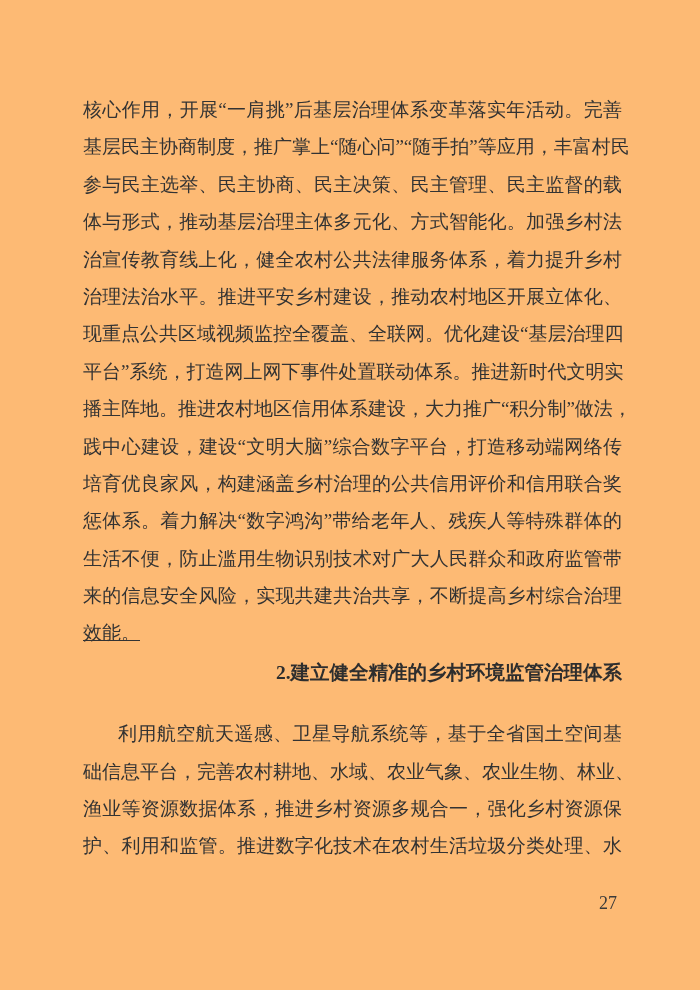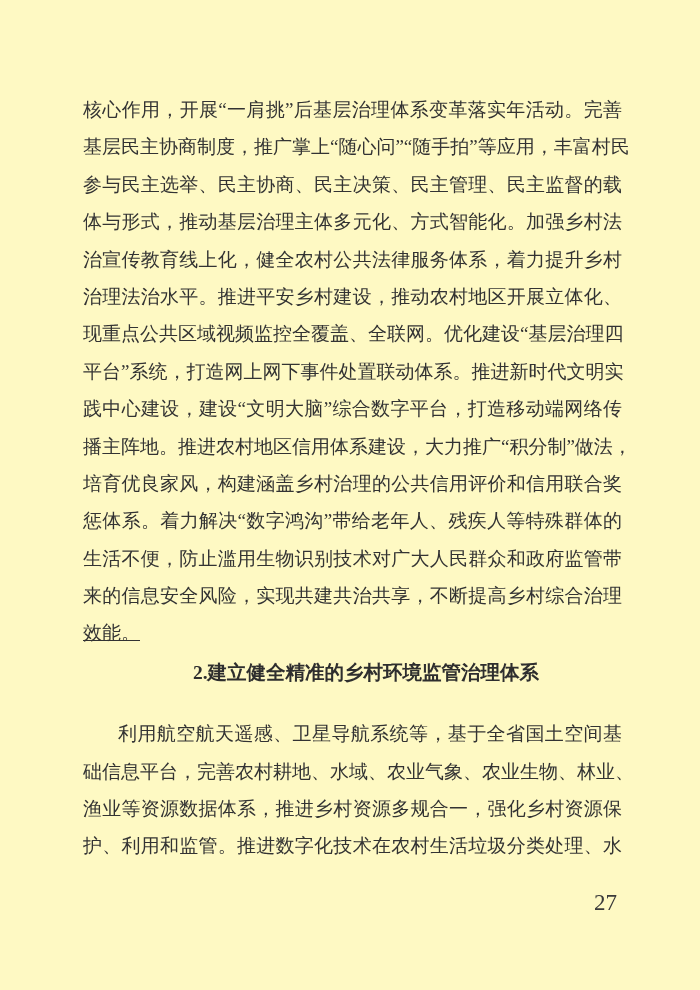--- a/index.html
+++ b/index.html
@@ -20,7 +20,7 @@
     left: 0; top: 0;
     width: 700px;
     height: 990px;
-    background: #fef9c3;
+    background: #fdba74;
   }
   .text-column {
     position: absolute;

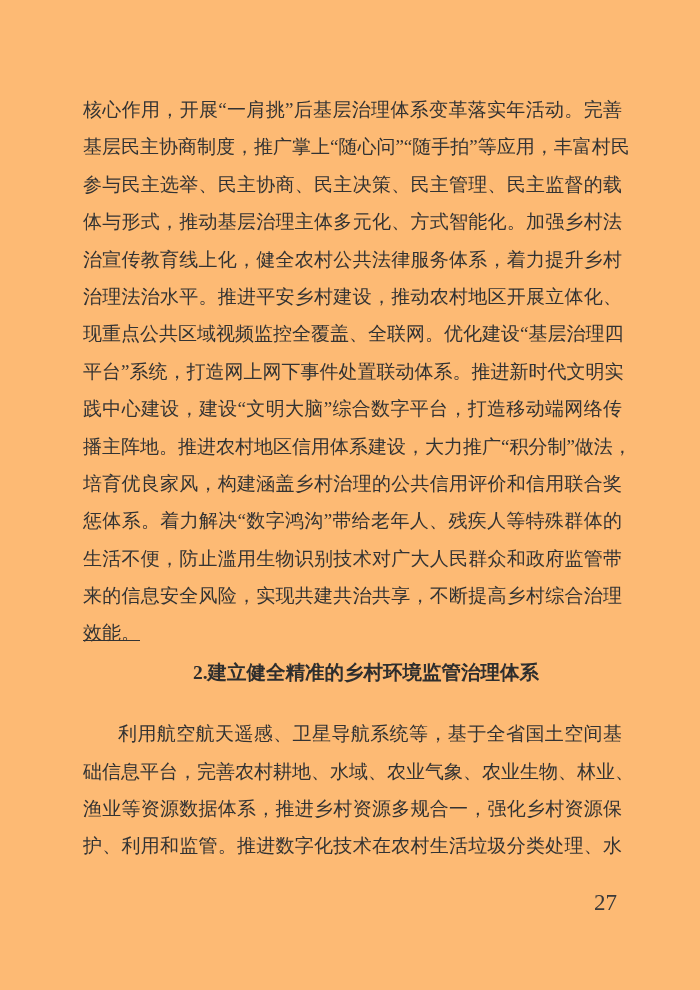--- a/index.html
+++ b/index.html
@@ -81,8 +81,8 @@
       <div class="line">治理法治水平。推进平安乡村建设，推动农村地区开展立体化、</div>
       <div class="line">现重点公共区域视频监控全覆盖、全联网。优化建设“基层治理四</div>
       <div class="line">平台”系统，打造网上网下事件处置联动体系。推进新时代文明实</div>
+      <div class="line">播主阵地。推进农村地区信用体系建设，大力推广“积分制”做法，</div>
       <div class="line">践中心建设，建设“文明大脑”综合数字平台，打造移动端网络传</div>
-      <div class="line">播主阵地。推进农村地区信用体系建设，大力推广“积分制”做法，</div>
       <div class="line">培育优良家风，构建涵盖乡村治理的公共信用评价和信用联合奖</div>
       <div class="line">惩体系。着力解决“数字鸿沟”带给老年人、残疾人等特殊群体的</div>
       <div class="line">生活不便，防止滥用生物识别技术对广大人民群众和政府监管带</div>

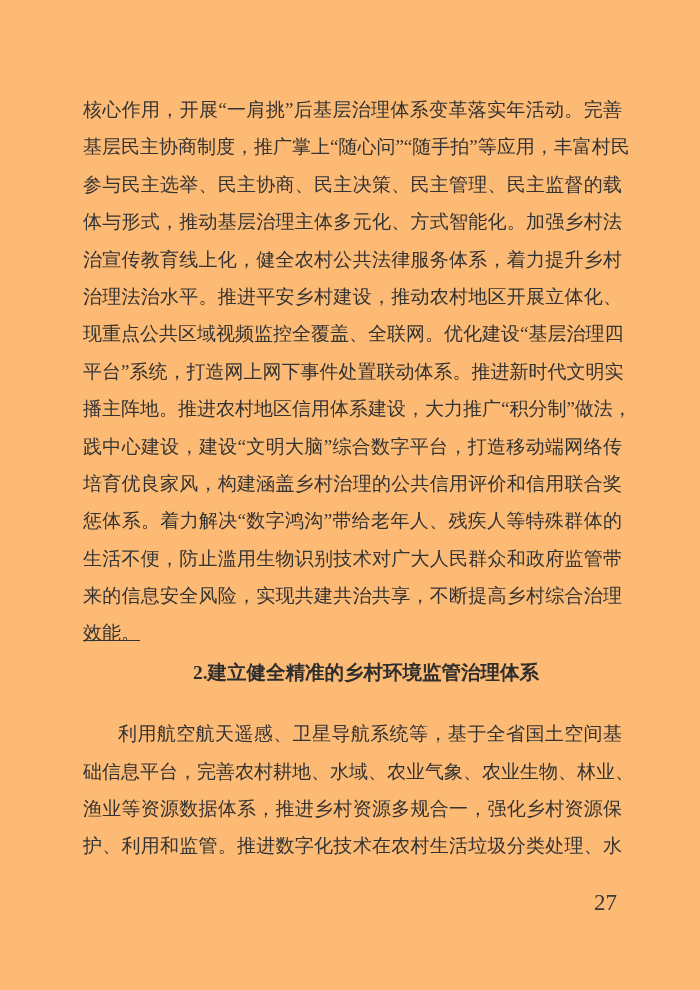--- a/index.html
+++ b/index.html
@@ -50,7 +50,7 @@
     text-indent: 27px;
     margin-top: 2px;
     color: #2e2e2e;
-    text-align: center;
+    text-align: right;
   }
   .p2-first {
     text-indent: 35px;

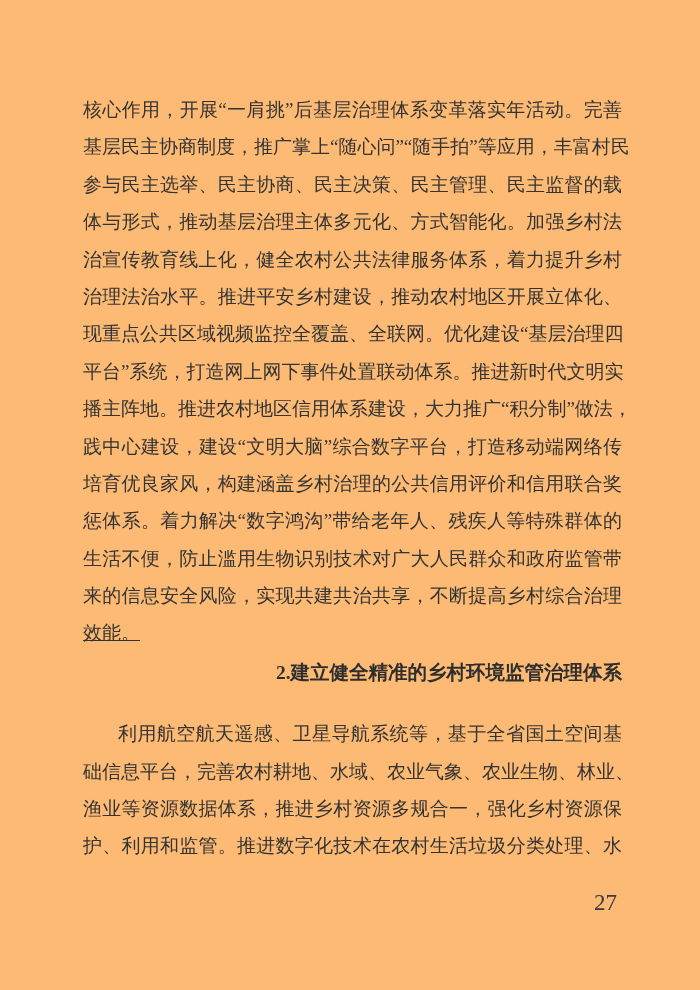--- a/index.html
+++ b/index.html
@@ -60,7 +60,7 @@
     position: absolute;
     top: 893px;
     right: 83px;
-    font-size: 23px;
+    font-size: 18px;
     line-height: 20px;
     color: #3a3a3a;
     text-align: right;

